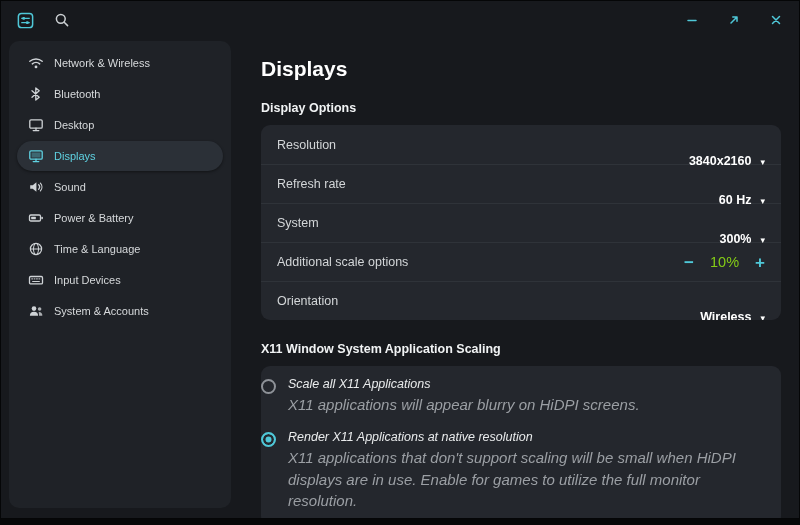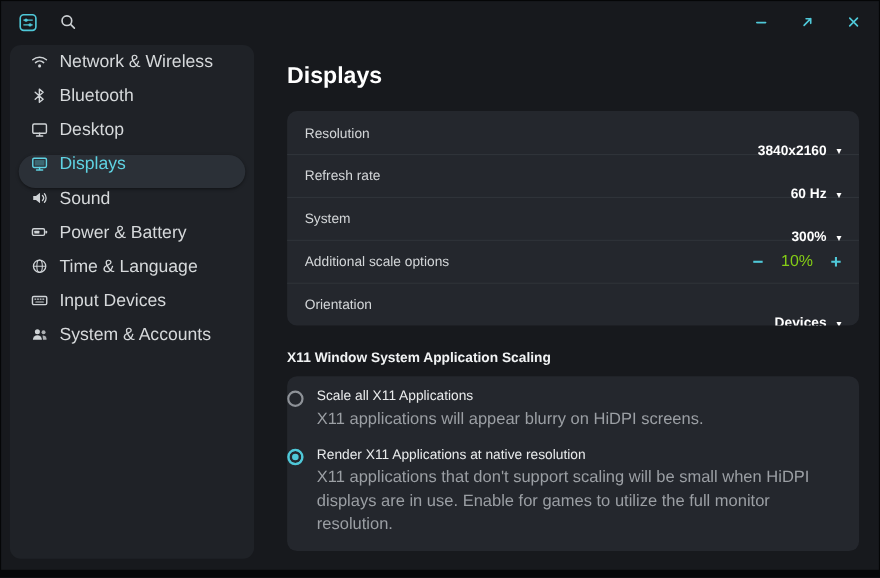--- a/index.html
+++ b/index.html
@@ -34,10 +34,10 @@
     padding:7px 8px;
   }
   .side-item {
-    display:flex; gap:10px;
+    display:flex; align-items:center; gap:10px;
     height:30px; padding:0 11px; margin-bottom:1px;
     border-radius:15px;
-    color:#d6d9db; font-size:16px;
+    color:#d6d9db; font-size:11px;
     cursor:pointer; white-space:nowrap;
   }
   .side-item .side-icon { display:flex; line-height:0; flex:0 0 auto; }

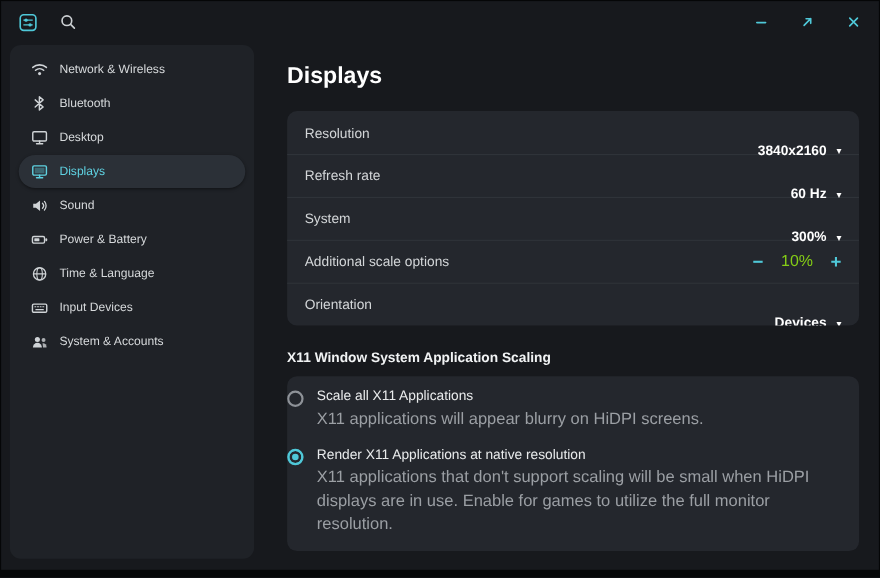--- a/index.html
+++ b/index.html
@@ -232,6 +232,7 @@
     <main class="main">
       <h1 class="page-title">Displays</h1>
 
+      <h2 class="section-heading">Display Options</h2>
 
       <div class="card">
 

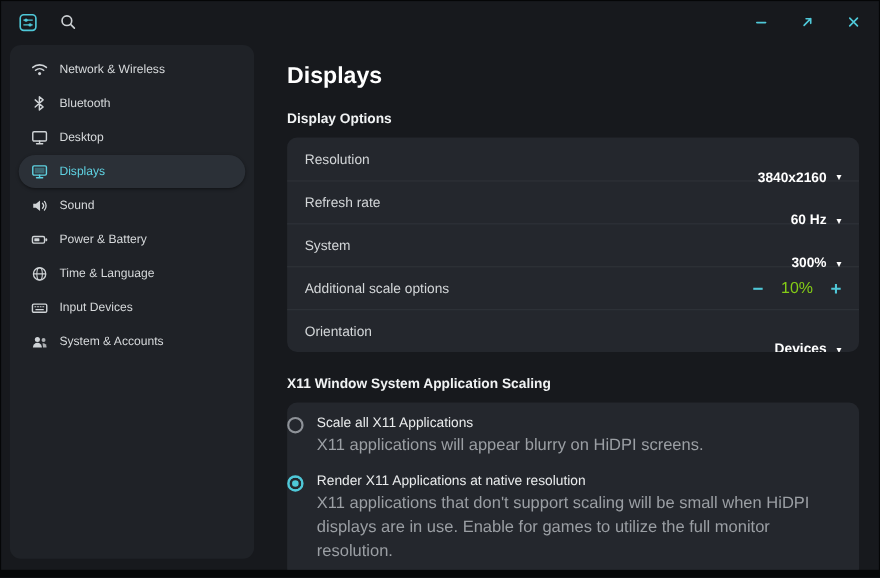--- a/index.html
+++ b/index.html
@@ -272,7 +272,7 @@
         <div class="row">
           <span class="row-label">Orientation</span>
           <span class="dropdown">
-            <span>Devices</span>
+            <span>Wireless</span>
             <span class="caret">▾</span>
           </span>
         </div>

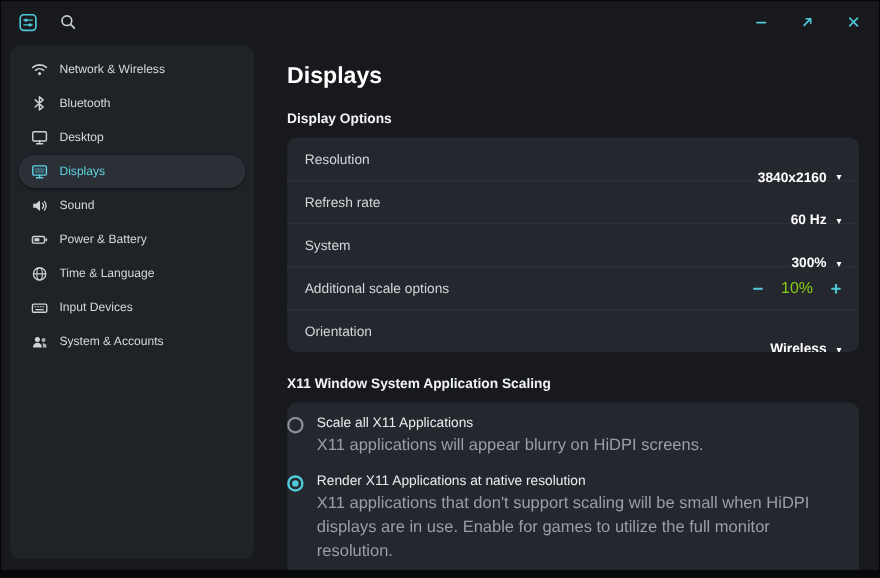--- a/index.html
+++ b/index.html
@@ -70,7 +70,7 @@
   }
   .step-value { color:#84cc16; font-size:14.5px; font-weight:400; }
   
-  .option { display:flex; gap:12px; padding:11px 0 9px; cursor:pointer; }
+  .option { display:flex; gap:12px; padding:11px 0 9px; cursor:pointer;font-style:italic; }
   .option:last-child { padding-top:5px; padding-bottom:13px; }
   .radio {
     width:15px; height:15px; flex:0 0 15px;

